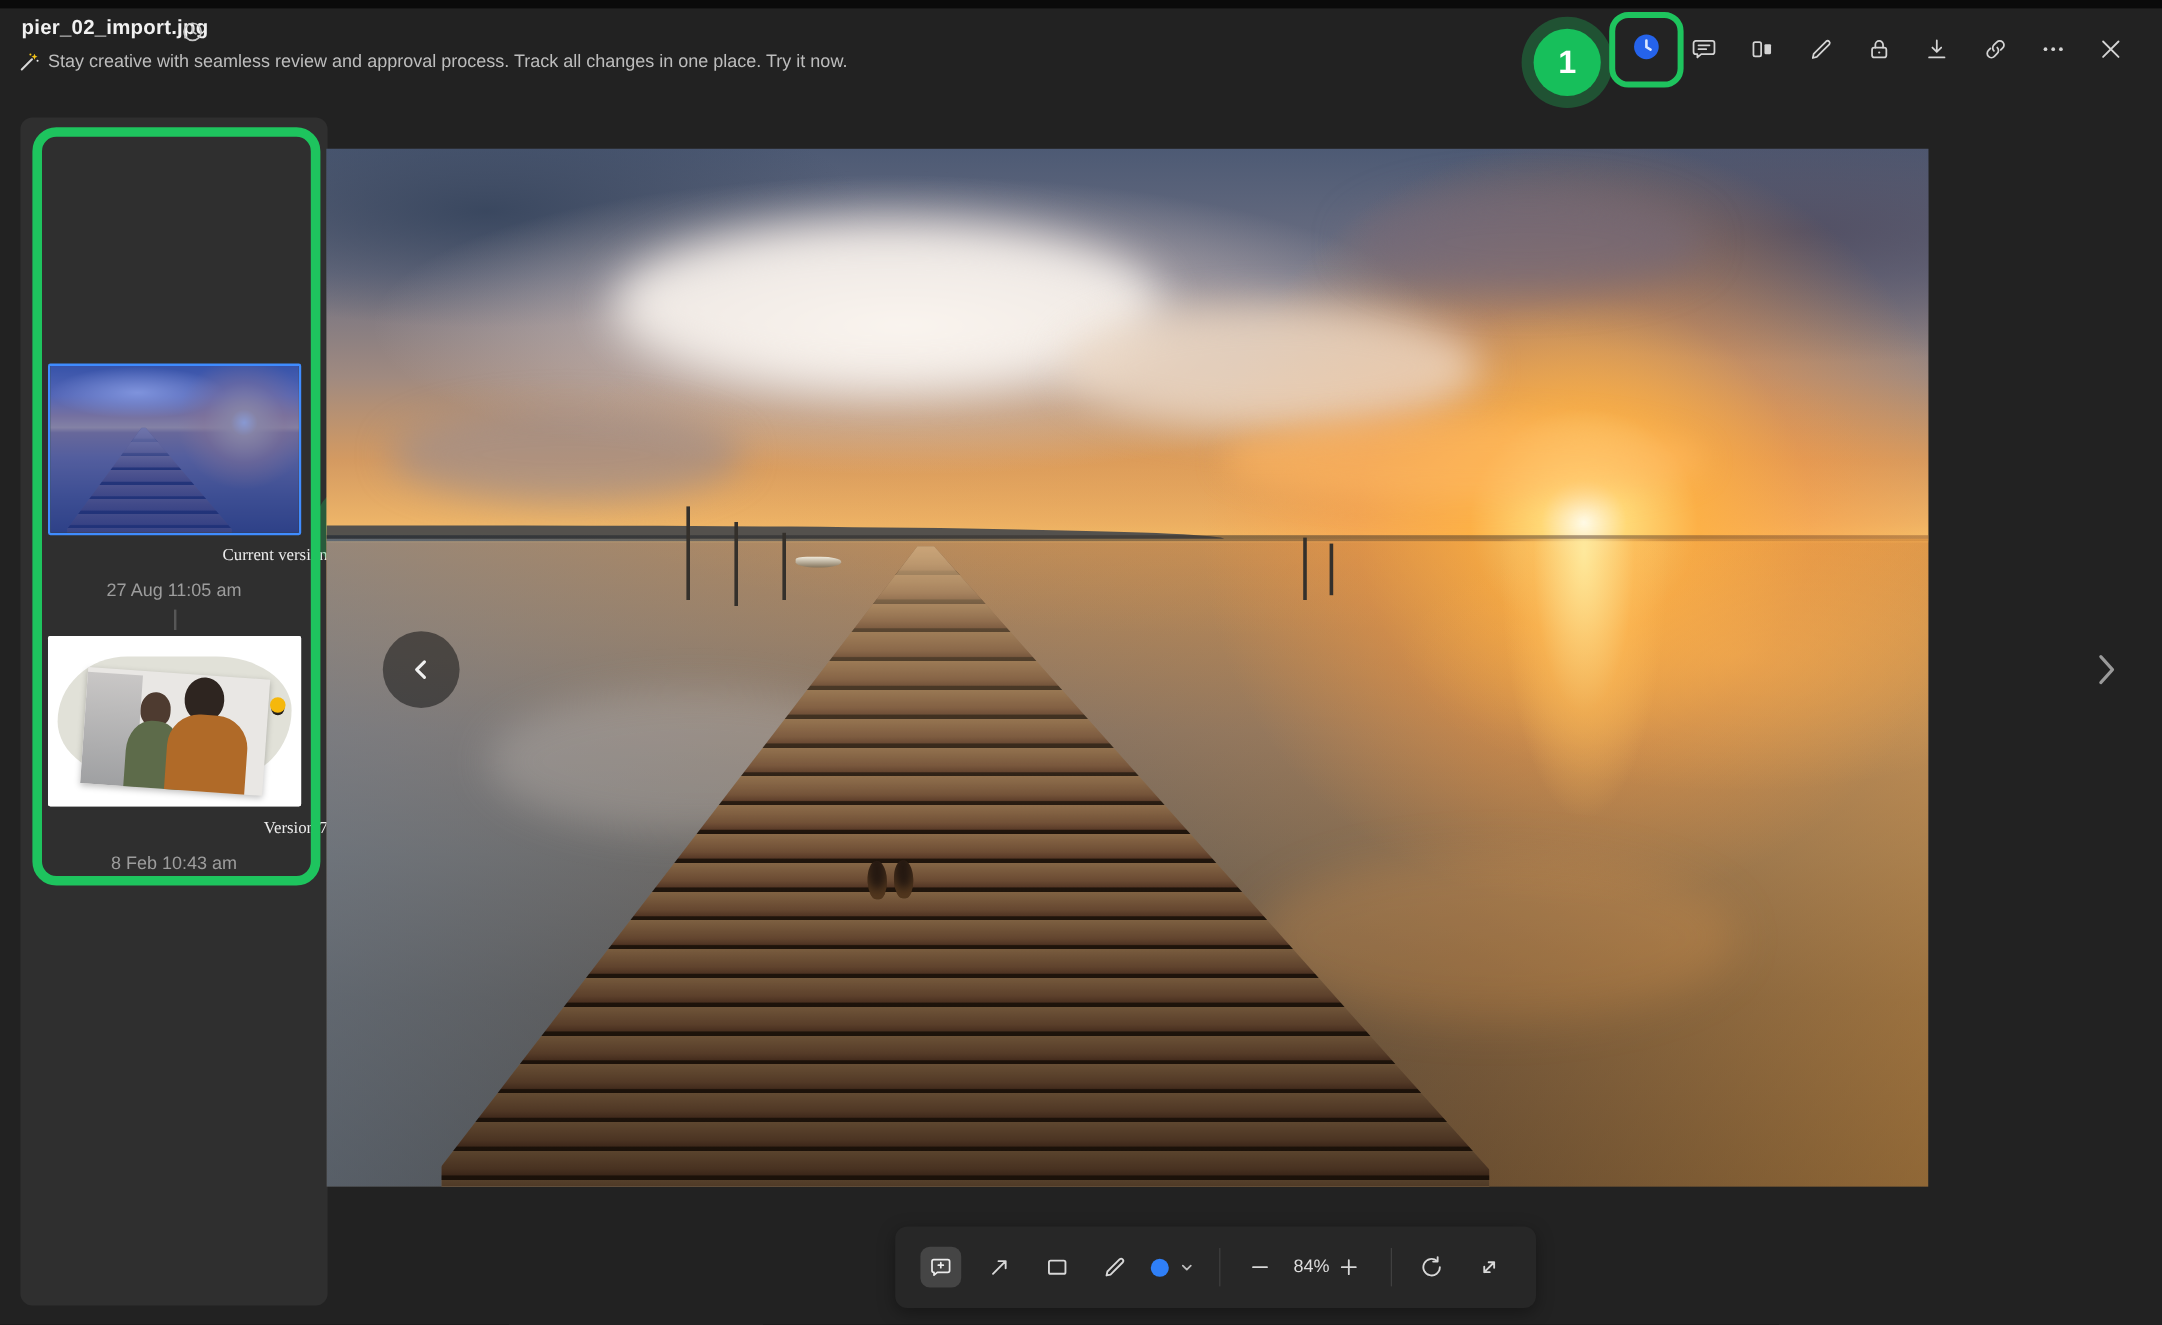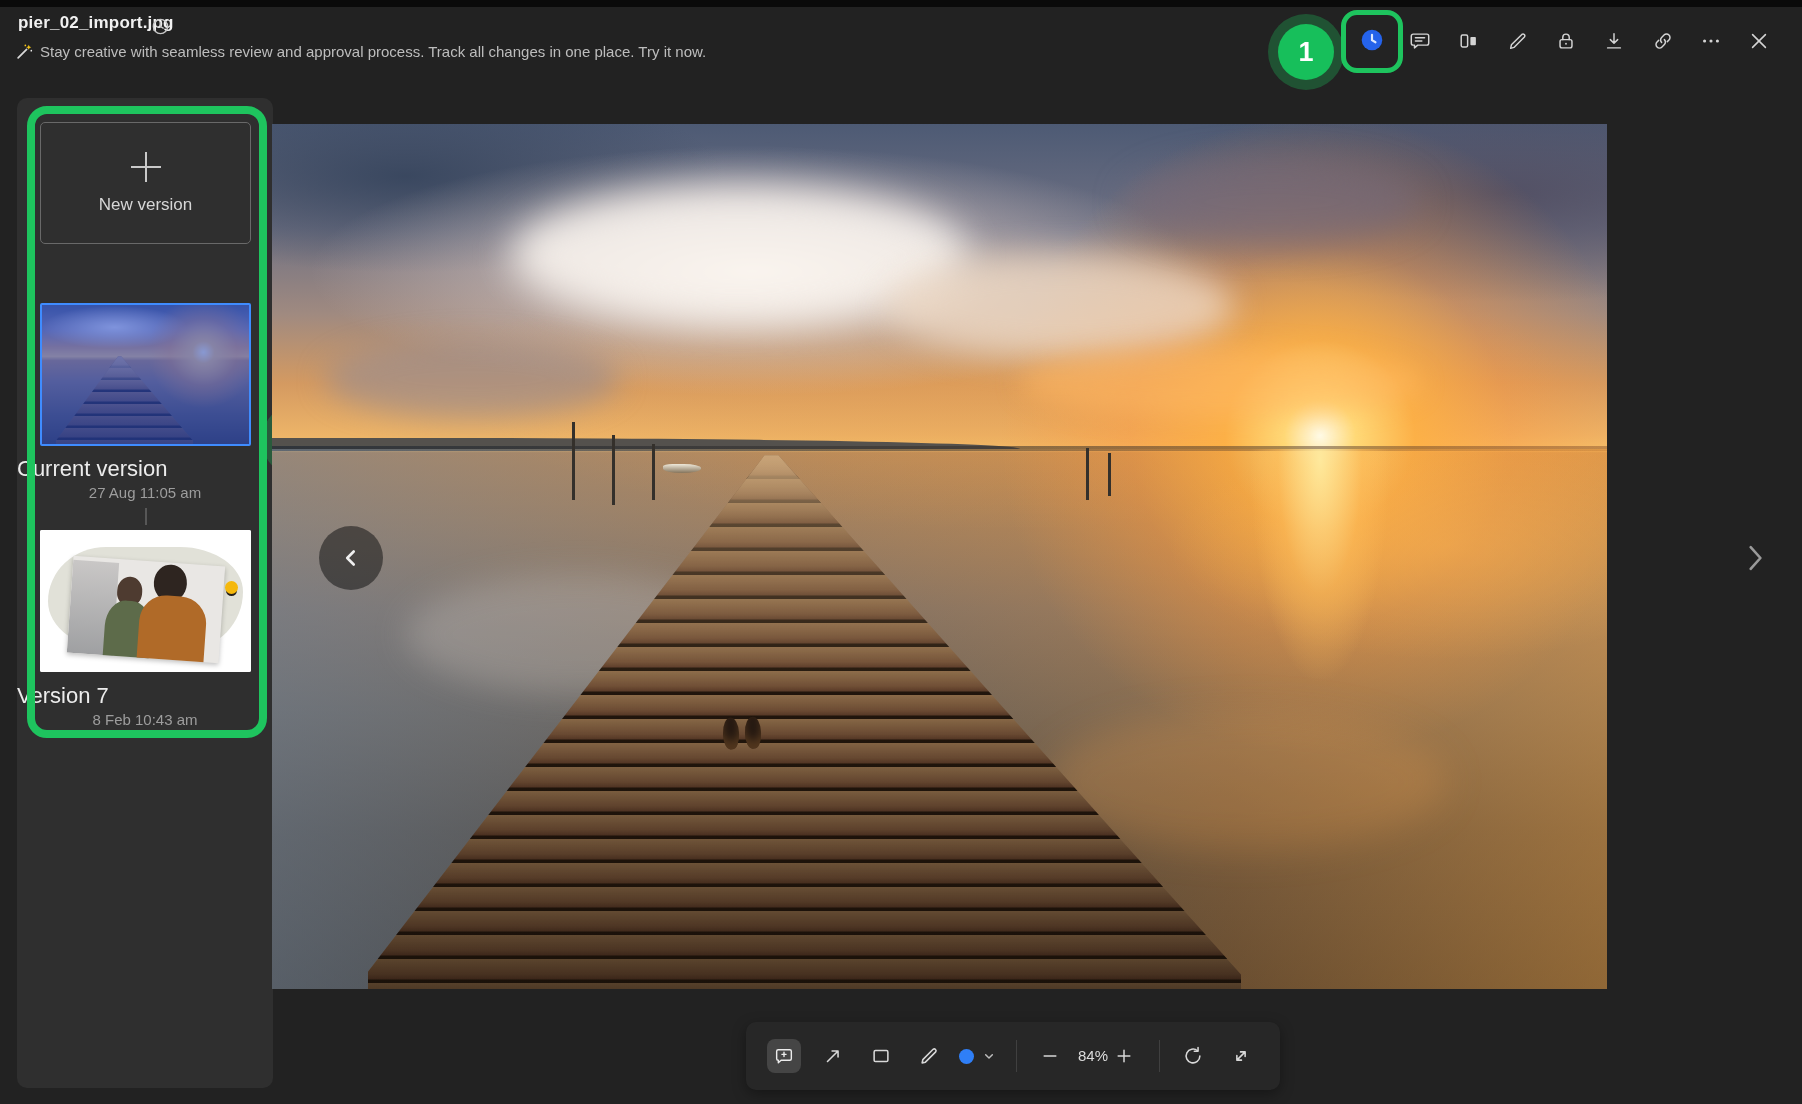--- a/index.html
+++ b/index.html
@@ -196,10 +196,6 @@
 
   <div class="sidebar"></div>
 
-  <button class="new-version">
-    <span class="plus"></span>
-    <b>New version</b>
-  </button>
 
   <div class="thumb thumb1">
     <div class="mini-pier">

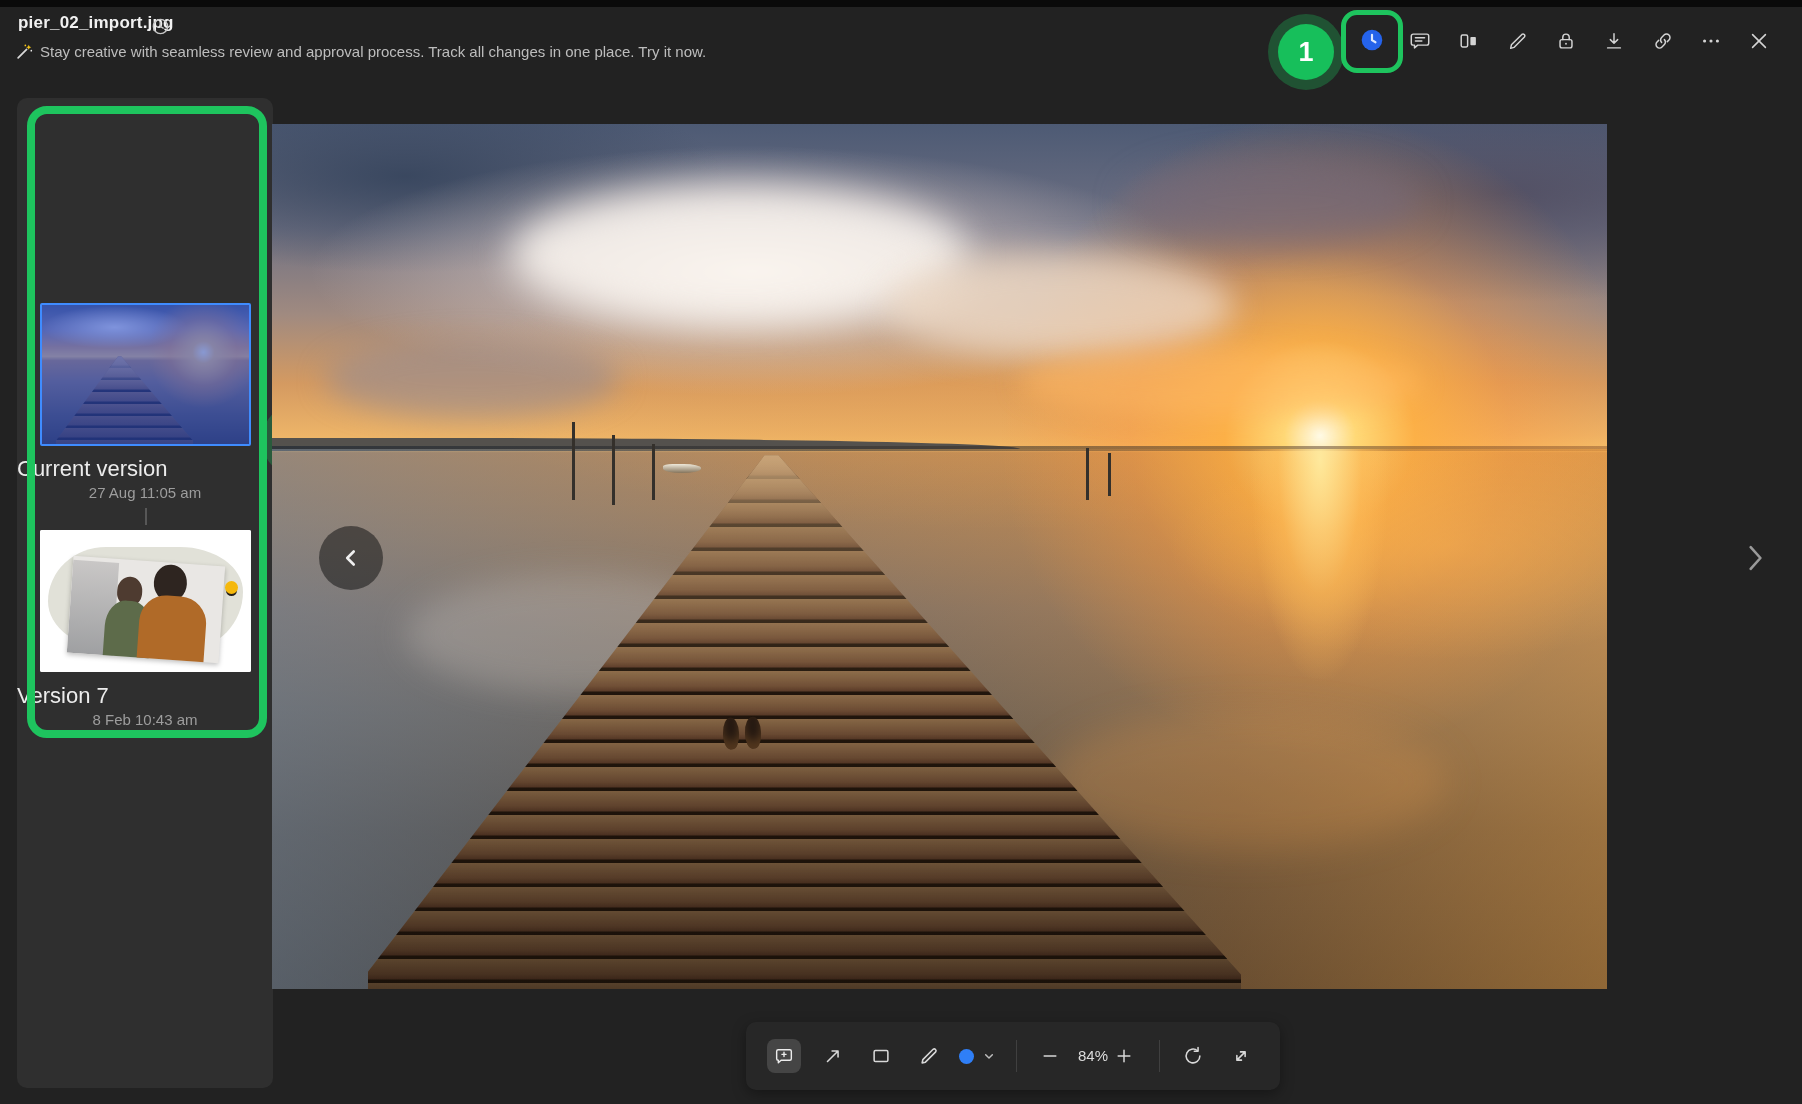--- a/index.html
+++ b/index.html
@@ -39,7 +39,7 @@
   .thumb { position:absolute; left:40px; width:211px; border-radius:2px; overflow:hidden; cursor:pointer; }
   .thumb1 { top:303px; height:143px; border:2px solid #3f8cff; }
   .thumb2 { top:530px; height:142px; background:#ffffff; }
-  .v-label { position:absolute; left:17px; width:256px; text-align:left; font-size:22px; color:#ececec; }
+  .v-label { position:absolute; left:17px; width:256px; text-align:right; font-size:14px; color:#ececec;font-family:Liberation Serif, serif; }
   .v-time  { position:absolute; left:17px; width:256px; text-align:center; font-size:15px; color:#9d9d9d; }
   .connector { position:absolute; left:145px; top:508px; width:2px; height:17px; background:#575757; }
 

